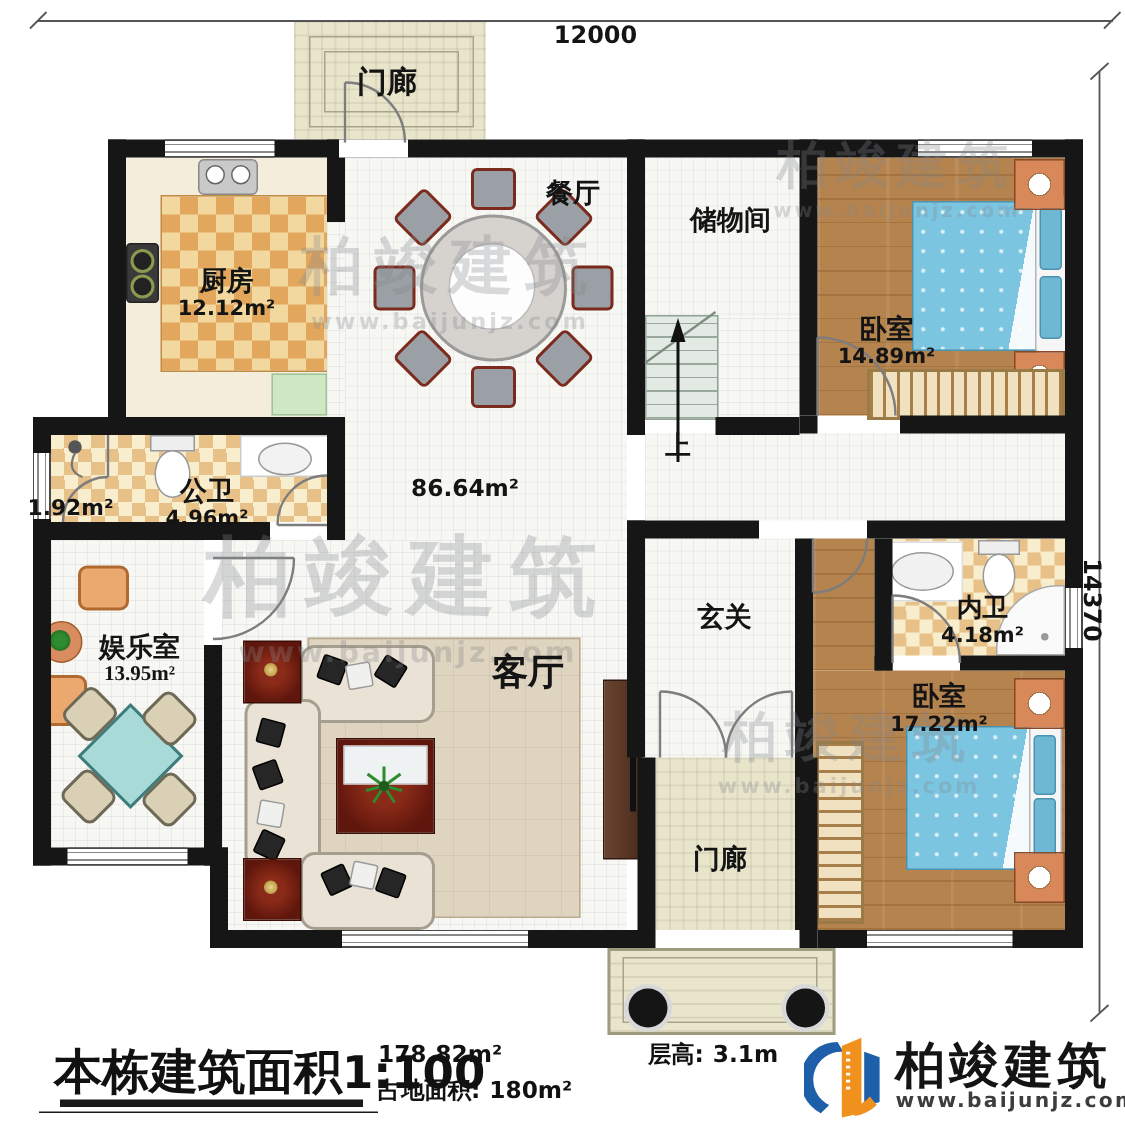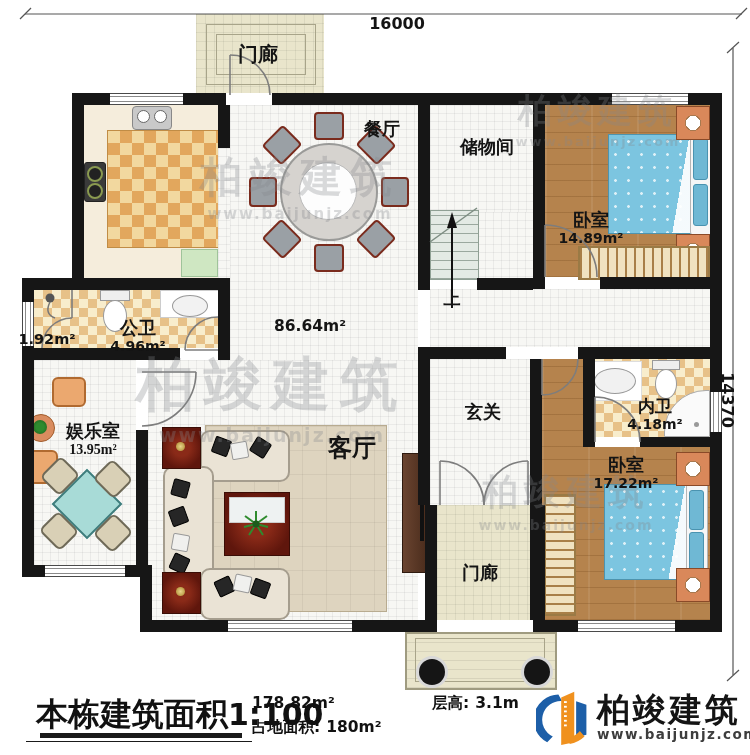--- a/index.html
+++ b/index.html
@@ -302,7 +302,7 @@
       <span class="rname" style="font-size:17px;">上</span>
     </div>
 
-  <div class="lbl" style="left:397px;top:24px;font-size:16px;"><span>16000</span></div>
+  <div class="lbl" style="left:397px;top:24px;font-size:16px;"><span>12000</span></div>
   <div class="lbl" style="left:727px;top:400px;font-size:16px;transform:translate(-50%,-50%) rotate(90deg);"><span>14370</span></div>
 
   <div id="footer">

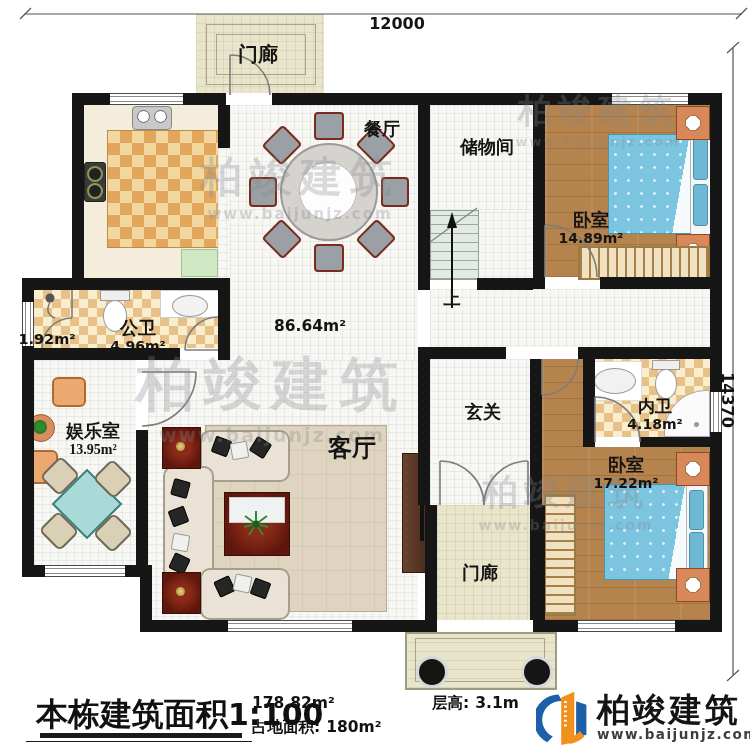--- a/index.html
+++ b/index.html
@@ -257,6 +257,10 @@
   <div class="lbl" style="left:258px;top:55px;">
       <span class="rname" style="font-size:20px;">门廊</span>
     </div>
+  <div class="lbl" style="left:151px;top:196px;">
+      <span class="rname">厨房</span>
+      <span class="rarea">12.12m²</span>
+    </div>
   <div class="lbl" style="left:382px;top:129px;">
       <span class="rname">餐厅</span>
     </div>

